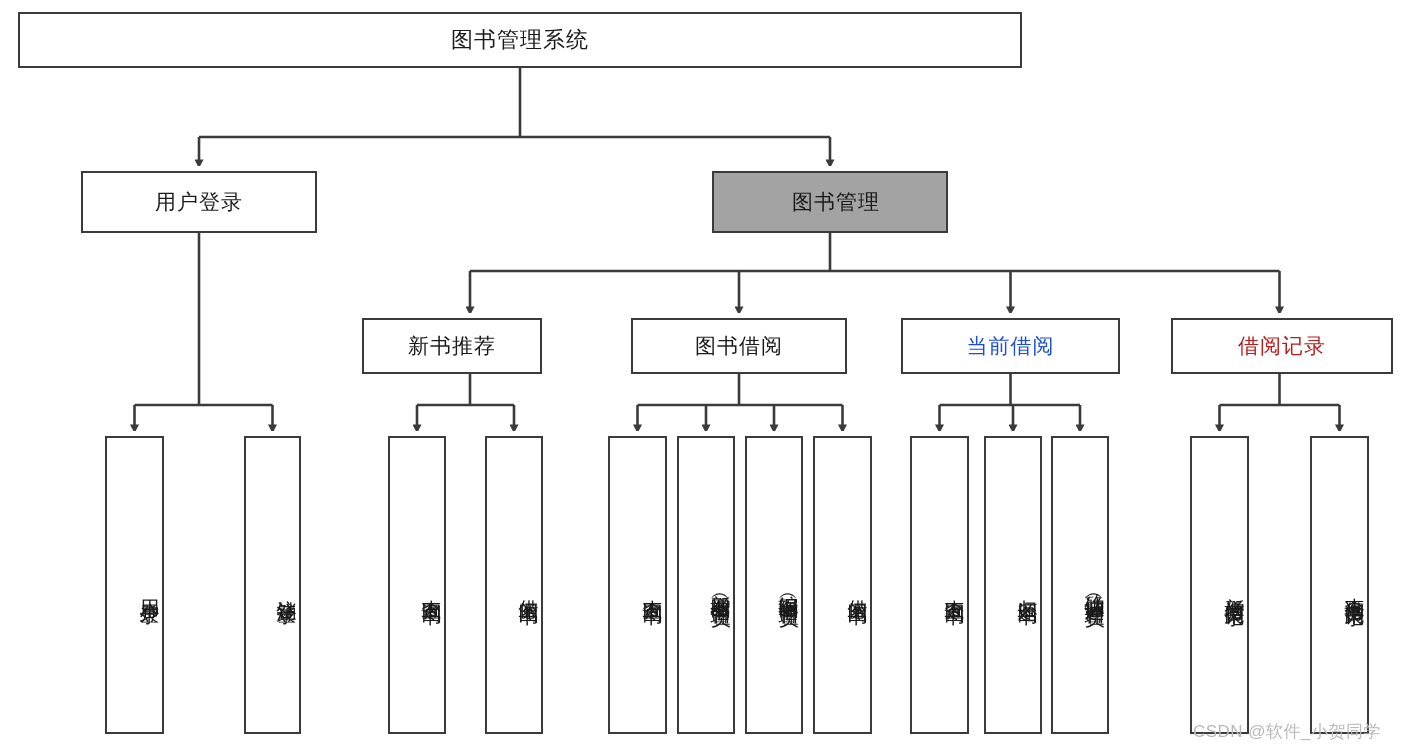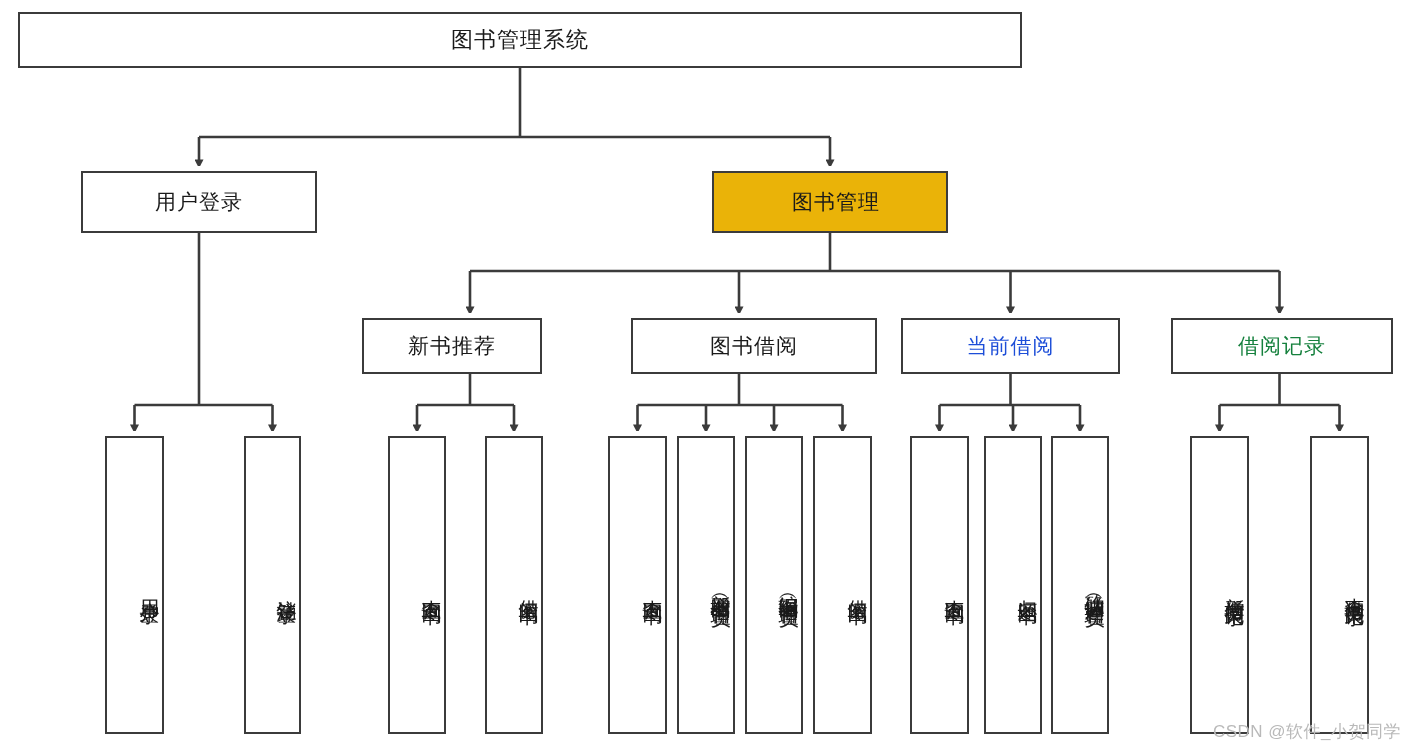--- a/index.html
+++ b/index.html
@@ -121,7 +121,7 @@
       <div class="node horiz" style="left: 81px; top: 171px; width: 236px; height: 62px; border-color: rgb(59, 59, 59); background: rgb(255, 255, 255); color: rgb(26, 26, 26);">
         <span class="nlabel">用户登录</span>
       </div>
-      <div class="node horiz" style="left: 712px; top: 171px; width: 236px; height: 62px; border-color: rgb(59, 59, 59); background: #eab308; color: rgb(26, 26, 26); padding-left: 12px;">
+      <div class="node horiz" style="left: 712px; top: 171px; width: 236px; height: 62px; border-color: rgb(59, 59, 59); background: #a3a3a3; color: rgb(26, 26, 26); padding-left: 12px;">
         <span class="nlabel">图书管理</span>
       </div>
       <div class="node horiz" style="left: 362px; top: 318px; width: 180px; height: 56px; border-color: rgb(59, 59, 59); background: rgb(255, 255, 255); color: rgb(26, 26, 26);">

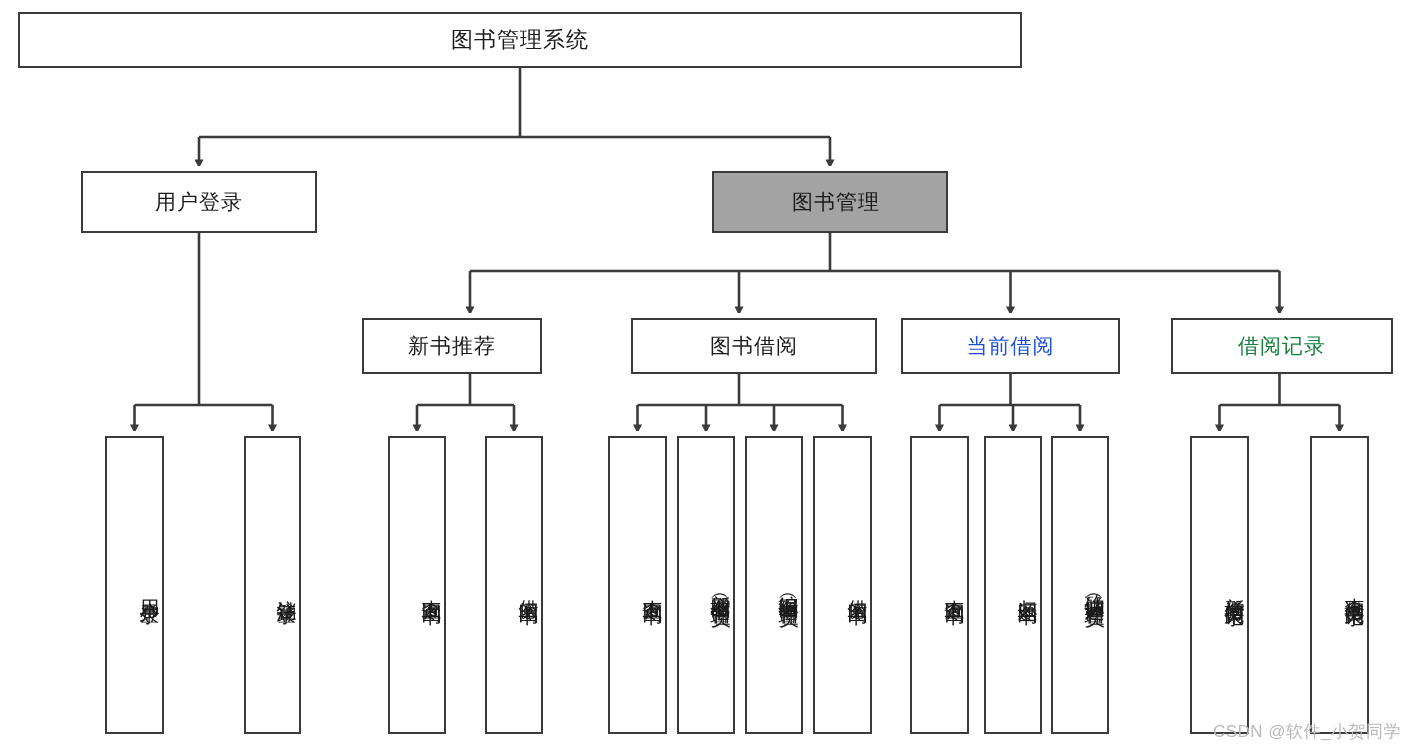--- a/index.html
+++ b/index.html
@@ -127,7 +127,7 @@
       <div class="node horiz" style="left: 362px; top: 318px; width: 180px; height: 56px; border-color: rgb(59, 59, 59); background: rgb(255, 255, 255); color: rgb(26, 26, 26);">
         <span class="nlabel">新书推荐</span>
       </div>
-      <div class="node horiz" style="left: 631px; top: 318px; width: 246px; height: 56px; border-color: rgb(59, 59, 59); background: rgb(255, 255, 255); color: rgb(26, 26, 26);">
+      <div class="node horiz" style="left: 631px; top: 318px; width: 216px; height: 56px; border-color: rgb(59, 59, 59); background: rgb(255, 255, 255); color: rgb(26, 26, 26);">
         <span class="nlabel">图书借阅</span>
       </div>
       <div class="node horiz" style="left: 901px; top: 318px; width: 219px; height: 56px; border-color: rgb(59, 59, 59); background: rgb(255, 255, 255); color: #1d4ed8;">

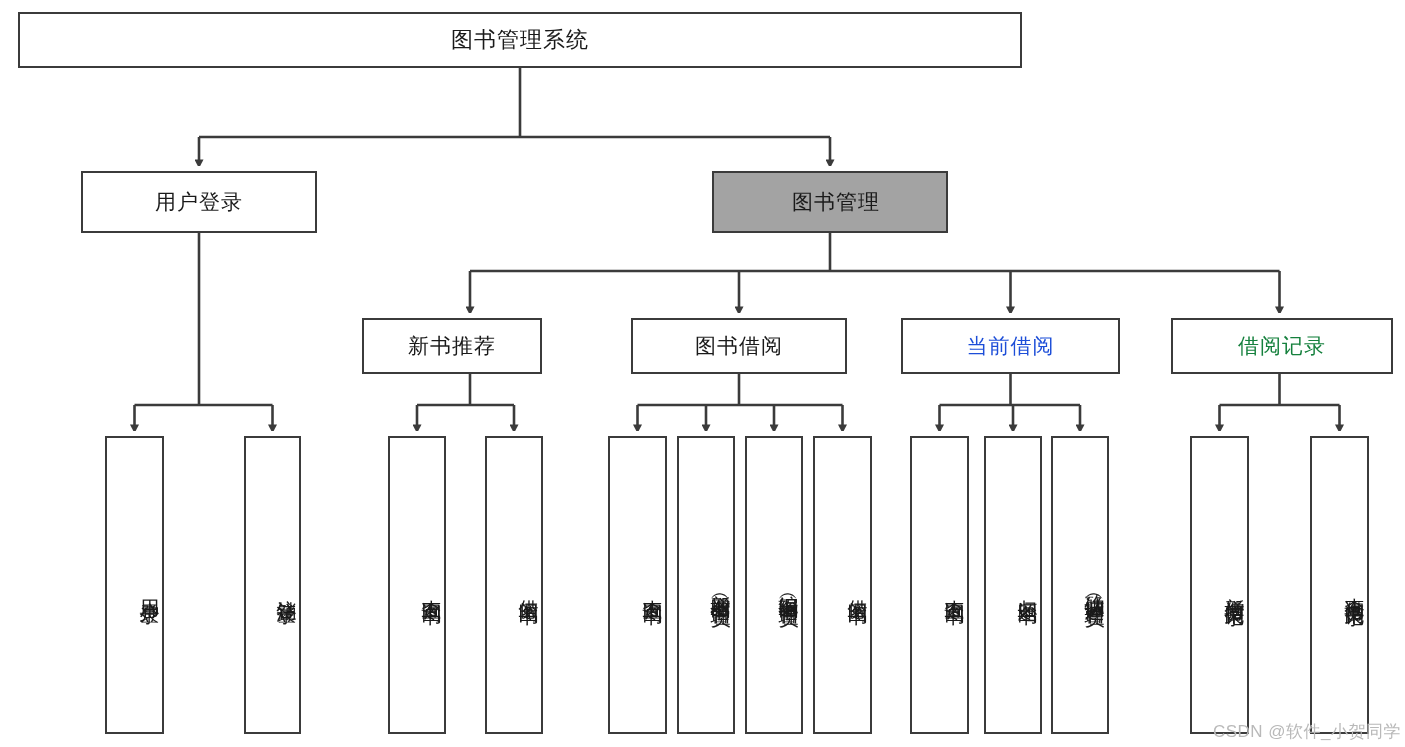--- a/index.html
+++ b/index.html
@@ -133,7 +133,7 @@
       <div class="node horiz" style="left: 901px; top: 318px; width: 219px; height: 56px; border-color: rgb(59, 59, 59); background: rgb(255, 255, 255); color: #1d4ed8;">
         <span class="nlabel">当前借阅</span>
       </div>
-      <div class="node horiz" style="left: 1171px; top: 318px; width: 222px; height: 56px; border-color: rgb(59, 59, 59); background: rgb(255, 255, 255); color: #15803d;">
+      <div class="node horiz" style="left: 1171px; top: 318px; width: 222px; height: 56px; border-color: rgb(59, 59, 59); background: rgb(255, 255, 255); color: #b91c1c;">
         <span class="nlabel">借阅记录</span>
       </div>
       <div class="node vert" style="left: 105px; top: 436px; width: 59px; height: 298px; border-color: rgb(59, 59, 59); background: rgb(255, 255, 255); color: rgb(26, 26, 26);">

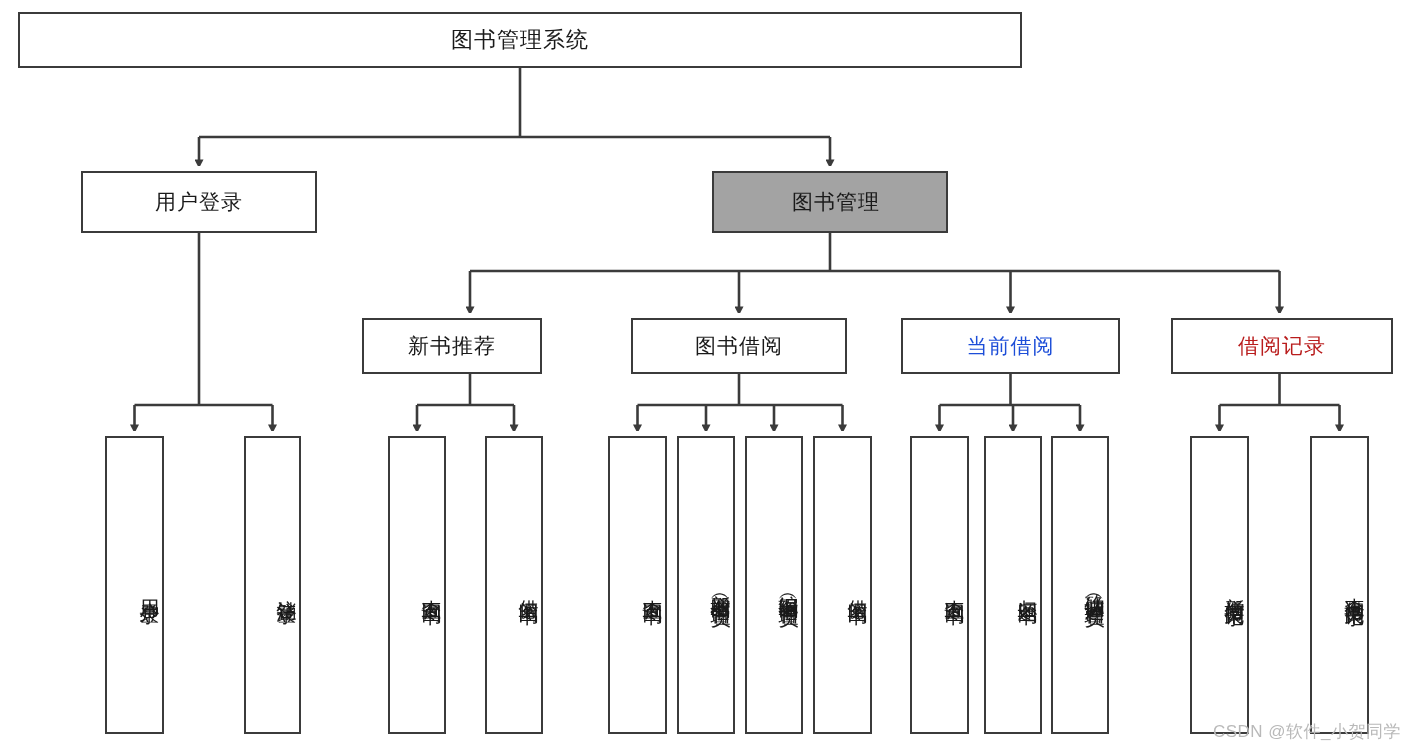--- a/index.html
+++ b/index.html
@@ -61,7 +61,7 @@
   .node.root { font-size: 22px; }
   .watermark {
     position: absolute;
-    right: 4px;
+    right: 24px;
     bottom: 4px;
     font-size: 17px;
     color: #b9b9b9;

